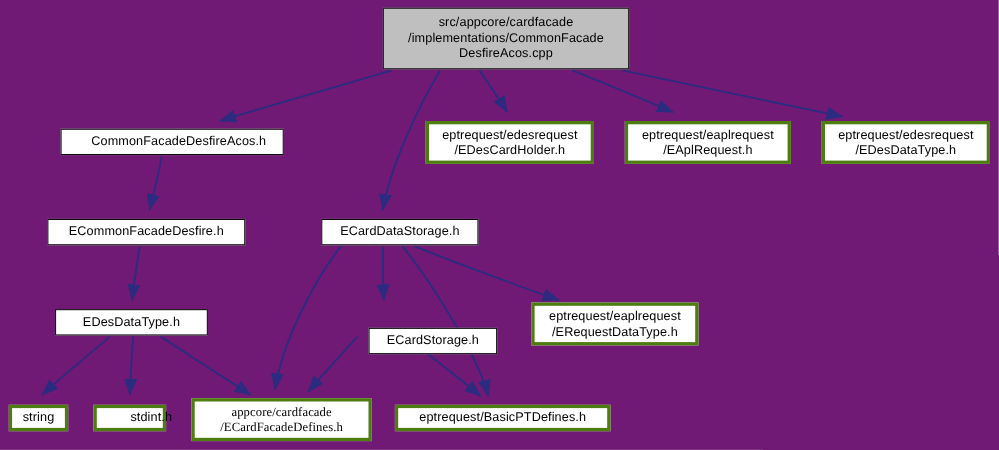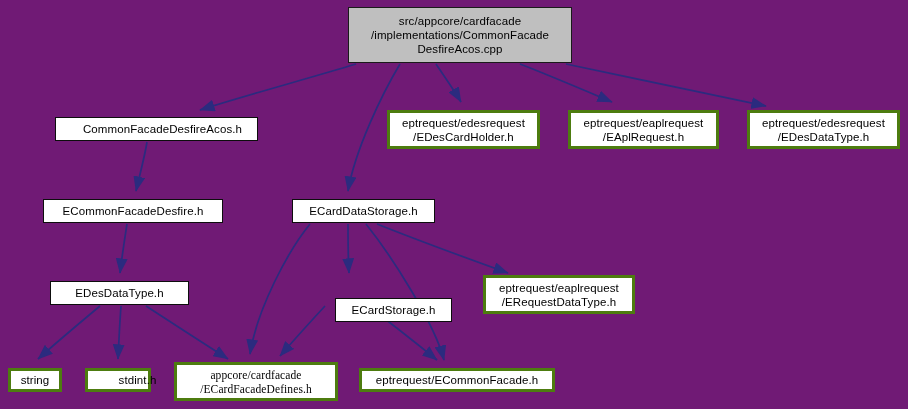--- a/index.html
+++ b/index.html
@@ -103,7 +103,7 @@
       <div class="node" style="left: 85px; top: 368px; width: 66px; height: 24px; padding-left: 39px;"><span class="node-label">stdint.h</span></div>
       <div class="node" style="left: 174px; top: 362px; width: 164px; height: 39px; font-family: Liberation Serif, serif;"><span class="node-label">appcore/cardfacade
 /ECardFacadeDefines.h</span></div>
-      <div class="node" style="left: 359px; top: 368px; width: 196px; height: 24px;"><span class="node-label">eptrequest/ECommonFacade.h</span></div>
+      <div class="node" style="left: 359px; top: 368px; width: 196px; height: 24px;"><span class="node-label">eptrequest/BasicPTDefines.h</span></div>
     </div>
 
 </div>

